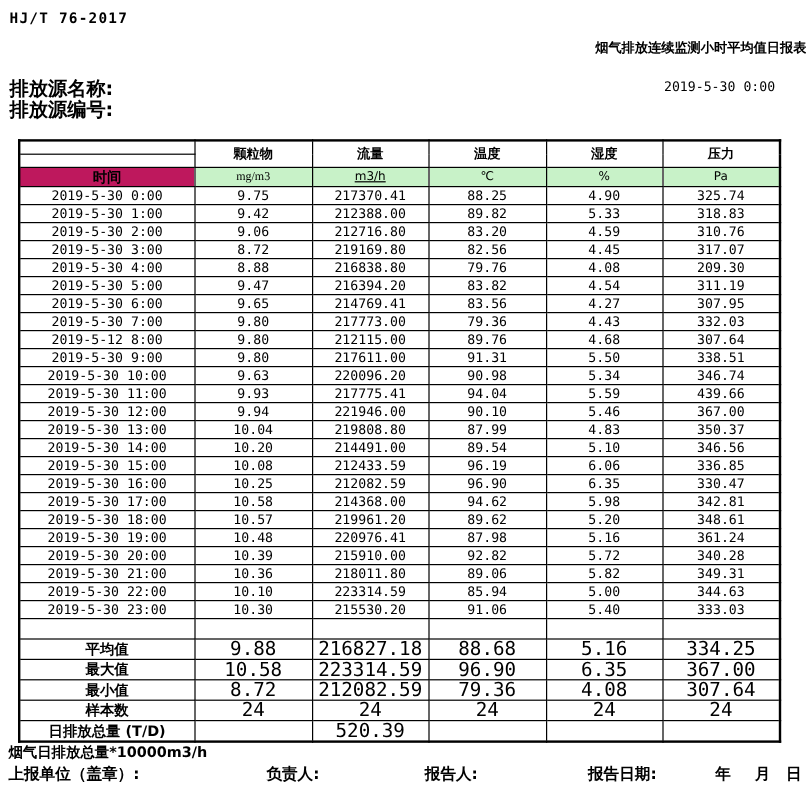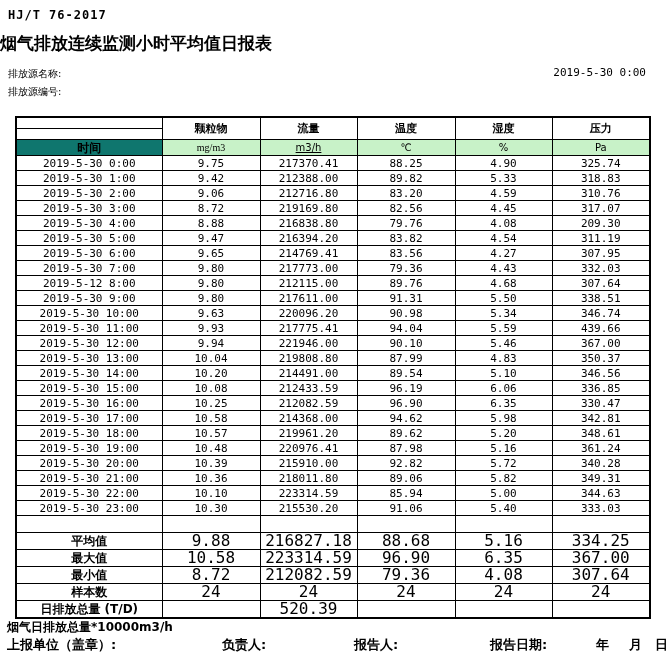--- a/index.html
+++ b/index.html
@@ -14,7 +14,7 @@
   }
   .title{
     position:absolute;left:0;top:32px;width:100%;
-    text-align:left;font-weight:bold;font-size:17px;
+    text-align:right;font-weight:bold;font-size:11px;
   }
   .meta{position:absolute;left:8px;top:65px;width:656px;}
   .meta .lbl{font-weight:normal;font-size:10px;line-height:18px;}

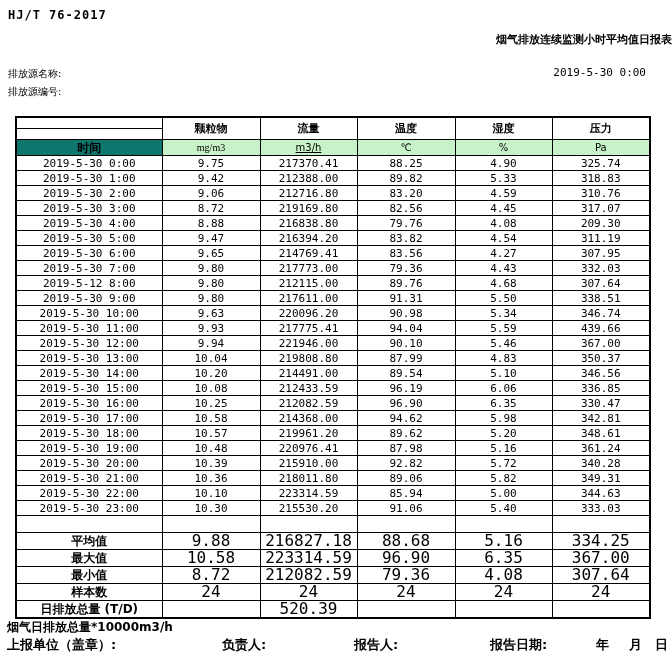--- a/index.html
+++ b/index.html
@@ -17,7 +17,7 @@
     text-align:right;font-weight:bold;font-size:11px;
   }
   .meta{position:absolute;left:8px;top:65px;width:656px;}
-  .meta .lbl{font-weight:normal;font-size:10px;line-height:18px;}
+  .meta .lbl{font-weight:bold;font-size:16px;line-height:18px;}
   .datetime{
     position:absolute;right:18px;top:1px;font-size:11px;font-weight:normal;
     font-family:"DejaVu Sans Mono","Liberation Mono",monospace;

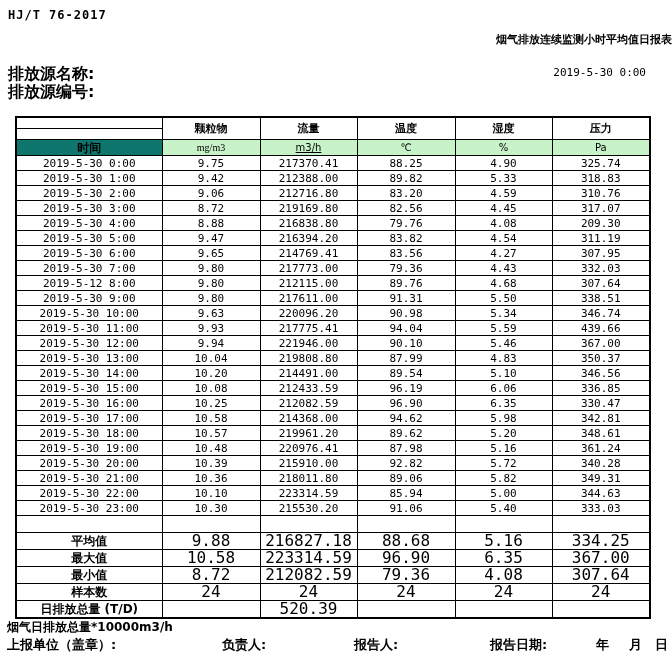--- a/index.html
+++ b/index.html
@@ -88,7 +88,7 @@
       <td></td>
     </tr>
     <tr class="unitsrow">
-      <td class="timehead" style="background: #0f766e;">时间</td>
+      <td class="timehead" style="background: #be185d;">时间</td>
       <td style="background: rgb(200, 242, 200); font-family: Liberation Serif, serif;">mg/m3</td>
       <td style="background: rgb(200, 242, 200); text-decoration: underline;">m3/h</td>
       <td style="background: rgb(200, 242, 200);">℃</td>

